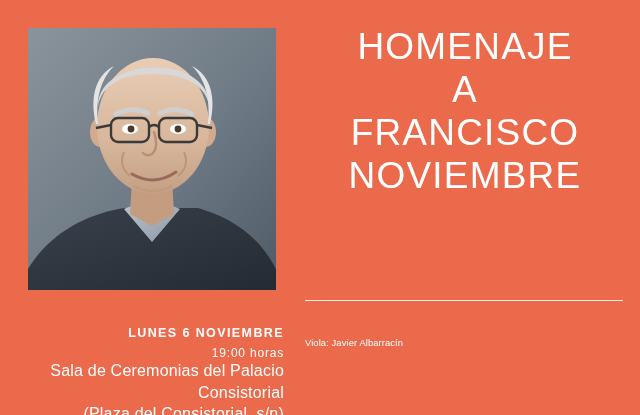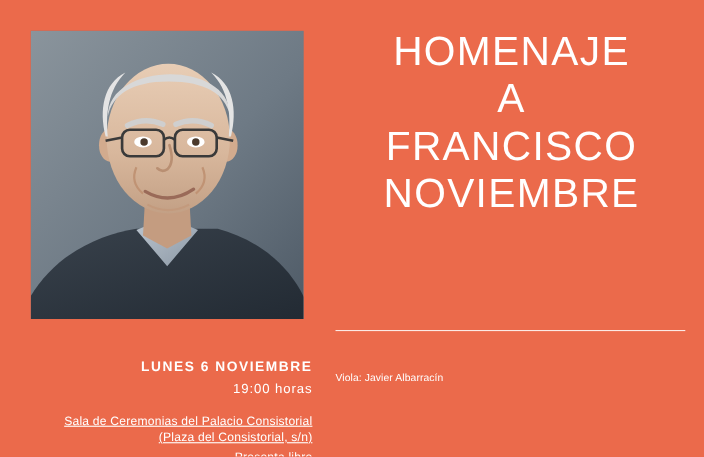--- a/index.html
+++ b/index.html
@@ -83,7 +83,7 @@
   .event .time {
     font-size: 12px;
     letter-spacing: 0.8px;
-    margin-bottom: 16px;
+    margin-bottom: 0;
   }
   .event .venue,
   .event .address,

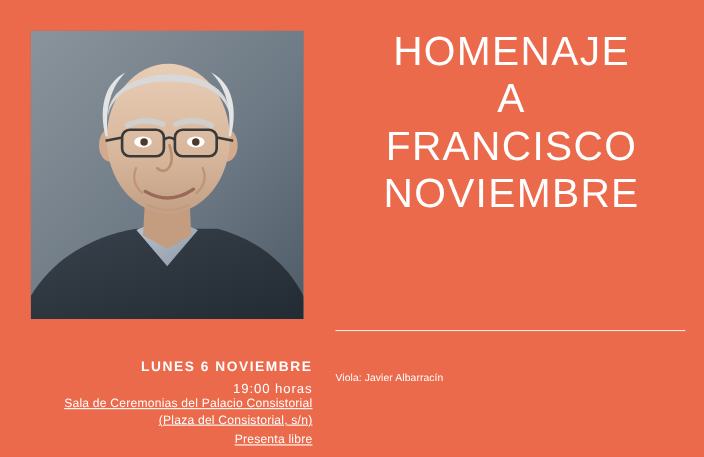--- a/index.html
+++ b/index.html
@@ -88,10 +88,9 @@
   .event .venue,
   .event .address,
   .event .entry {
-    font-size: 11px;
+    font-size: 16px;
     line-height: 1.35;
     letter-spacing: 0.2px;
-    text-decoration: underline;
   }
   .event .entry {
     margin-top: 3px;

